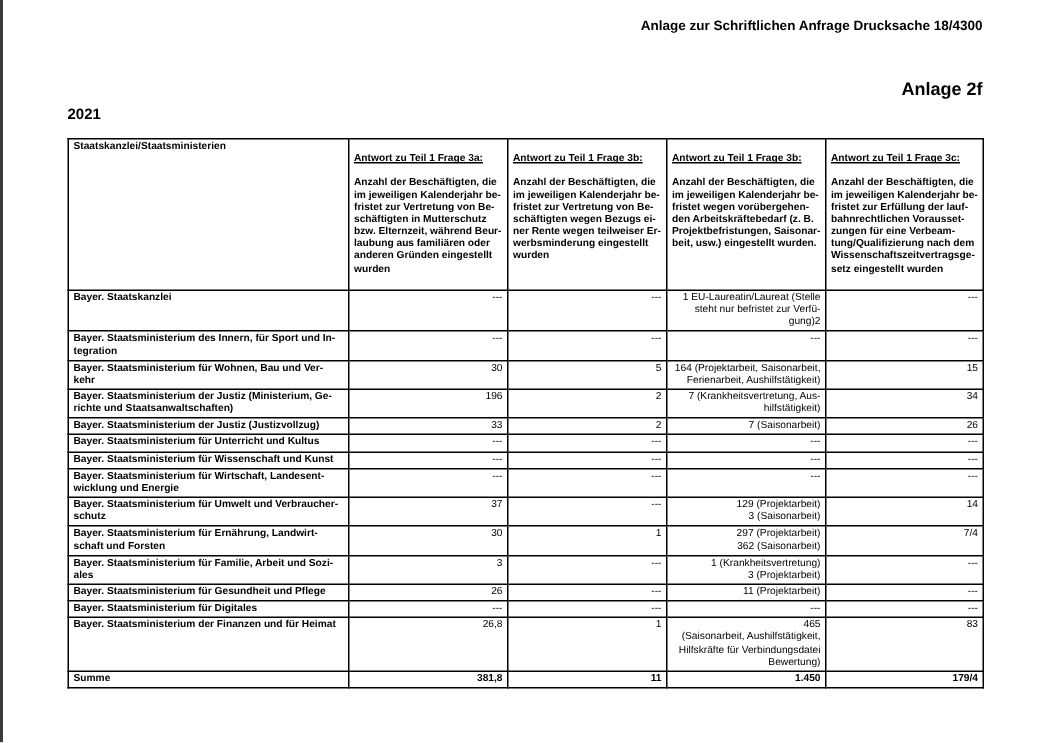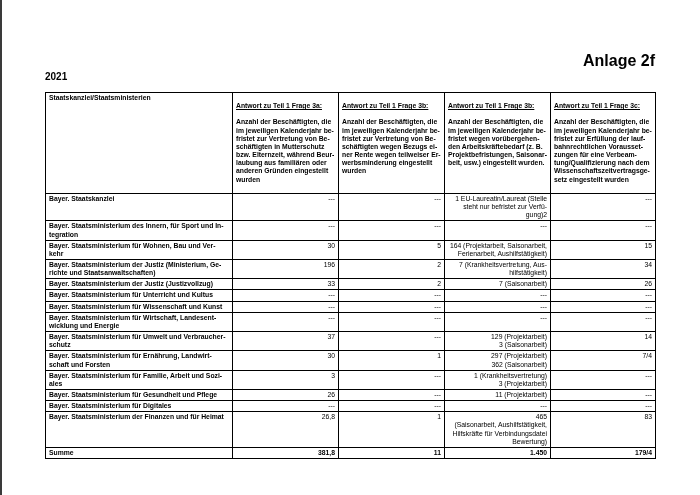--- a/index.html
+++ b/index.html
@@ -94,6 +94,7 @@
 <div class="page">
   <div class="scan-edge"></div>
 
+  <div class="doc-ref">Anlage zur Schriftlichen Anfrage Drucksache 18/4300</div>
   <div class="doc-annex">Anlage 2f</div>
   <div class="doc-year">2021</div>
 

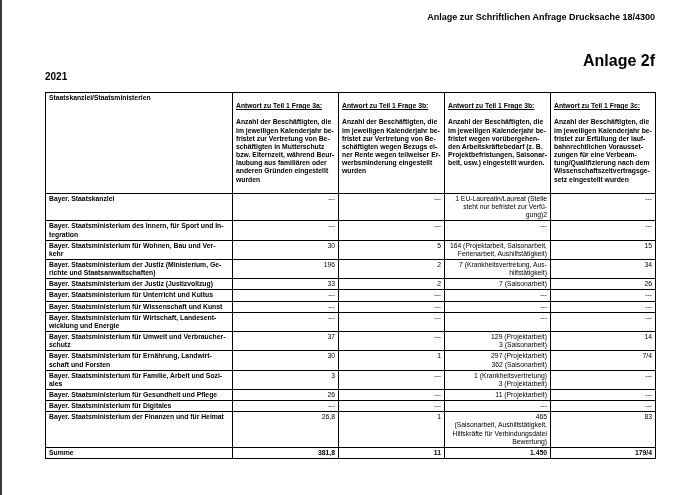--- a/index.html
+++ b/index.html
@@ -36,7 +36,7 @@
     position: absolute;
     top: 52px;
     right: 45px;
-    font-size: 16px;
+    font-size: 12px;
     font-weight: bold;
     text-align: right;
   }

